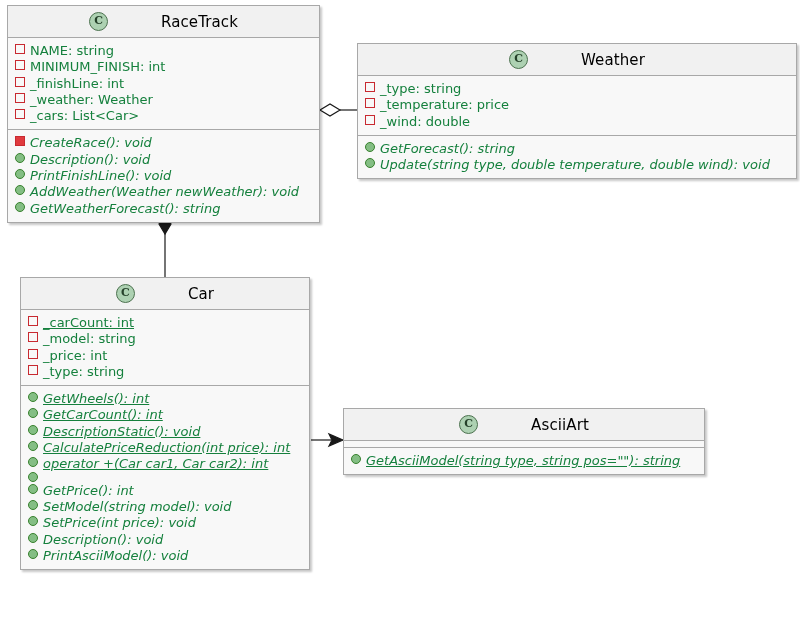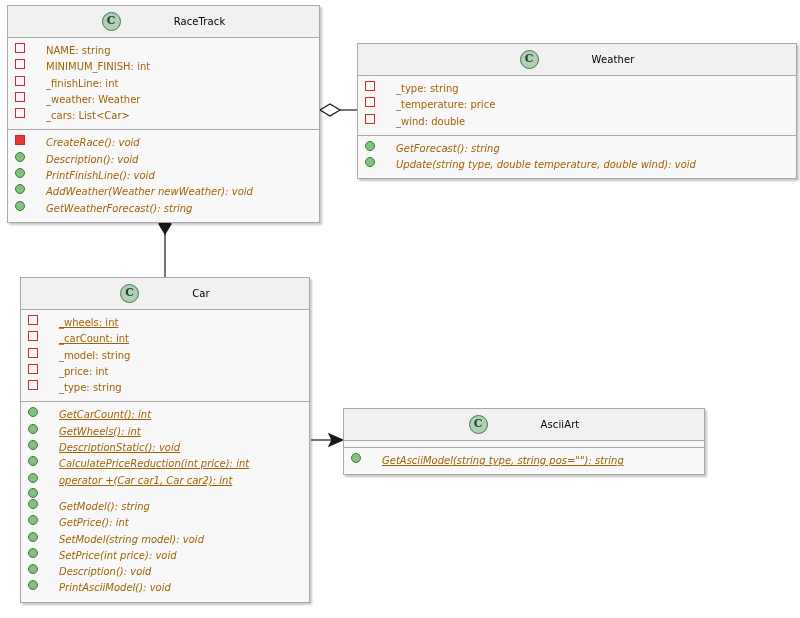--- a/index.html
+++ b/index.html
@@ -57,7 +57,7 @@
     font-family: "DejaVu Serif", "Liberation Serif", serif;
   }
   .class-title {
-    font-size: 10px;
+    font-size: 15px;
     color: #000000;
     letter-spacing: 0.1px;
     margin-left: 45px;

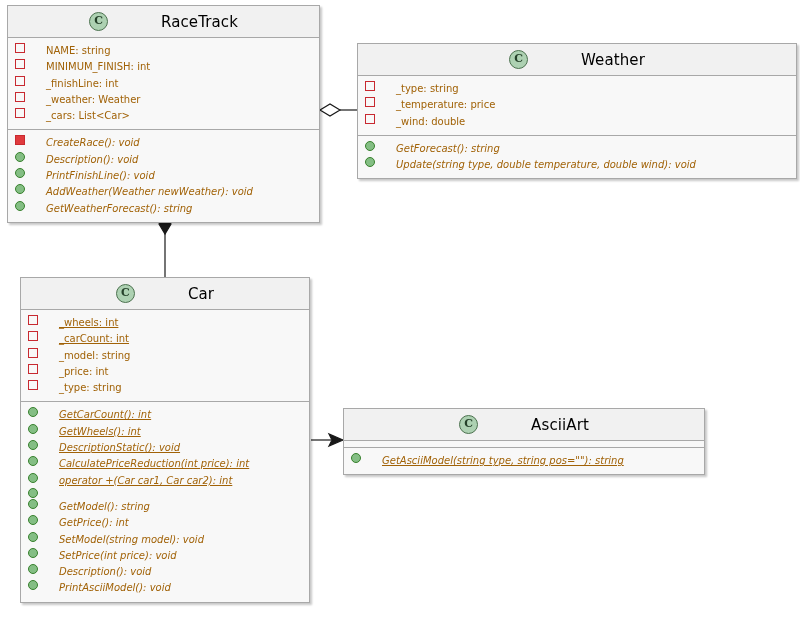--- a/index.html
+++ b/index.html
@@ -79,9 +79,9 @@
   .member {
     display: flex;
     align-items: baseline;
-    gap: 21px;
-    font-size: 10px;
-    color: #a16207;
+    gap: 5px;
+    font-size: 13px;
+    color: #15803d;
     line-height: 16.3px;
     white-space: nowrap;
   }

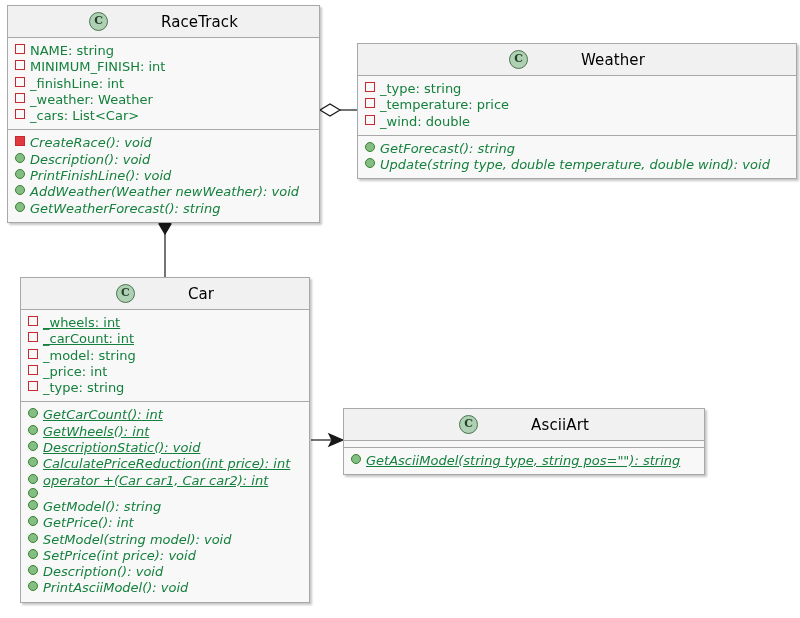--- a/index.html
+++ b/index.html
@@ -223,10 +223,6 @@
     <div class="compartment">
       <div class="member static">
           <span class="vis field-private"></span>
-          <span class="label">_wheels: int</span>
-        </div>
-      <div class="member static">
-          <span class="vis field-private"></span>
           <span class="label">_carCount: int</span>
         </div>
       <div class="member">

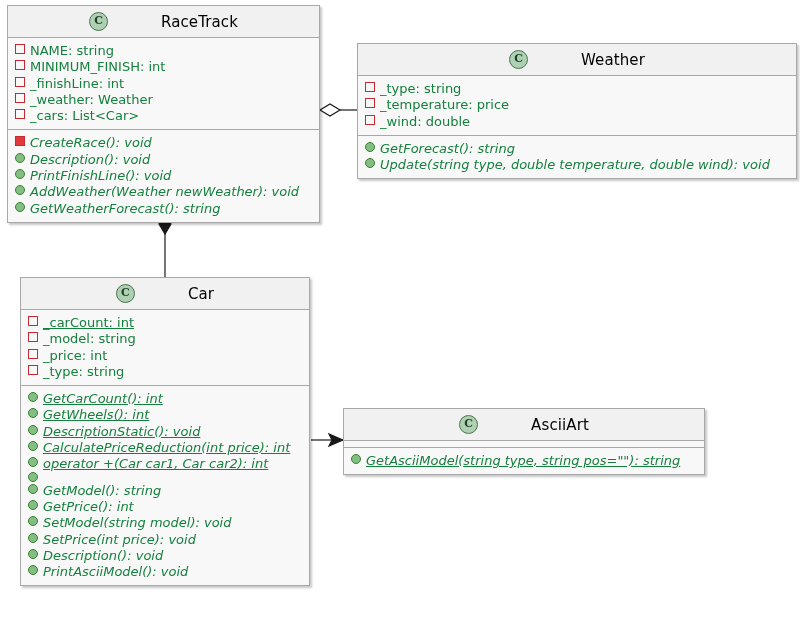--- a/index.html
+++ b/index.html
@@ -241,11 +241,11 @@
     <div class="compartment">
       <div class="member static">
           <span class="vis method-public"></span>
+          <span class="label">GetWheels(): int</span>
+        </div>
+      <div class="member static">
+          <span class="vis method-public"></span>
           <span class="label">GetCarCount(): int</span>
-        </div>
-      <div class="member static">
-          <span class="vis method-public"></span>
-          <span class="label">GetWheels(): int</span>
         </div>
       <div class="member static">
           <span class="vis method-public"></span>

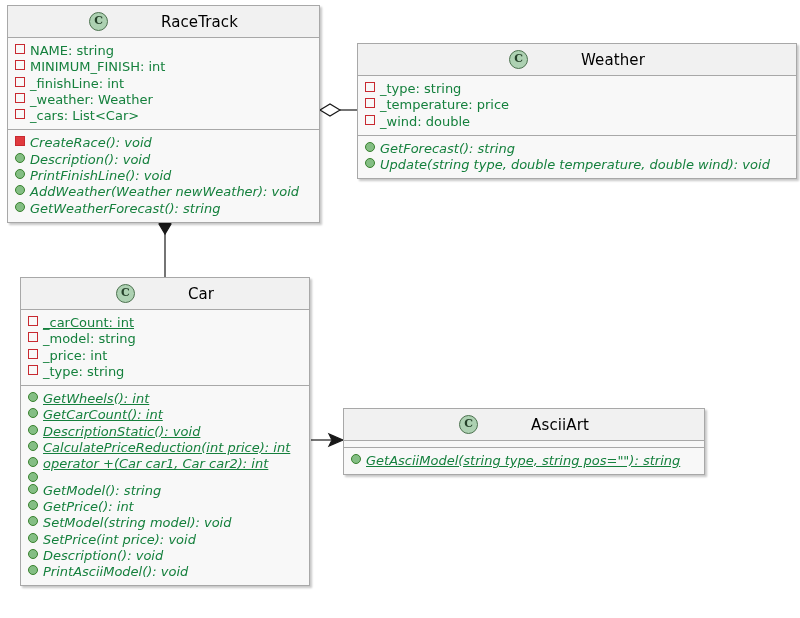--- a/index.html
+++ b/index.html
@@ -264,10 +264,6 @@
         </div>
       <div class="member">
           <span class="vis method-public"></span>
-          <span class="label">GetModel(): string</span>
-        </div>
-      <div class="member">
-          <span class="vis method-public"></span>
           <span class="label">GetPrice(): int</span>
         </div>
       <div class="member">

